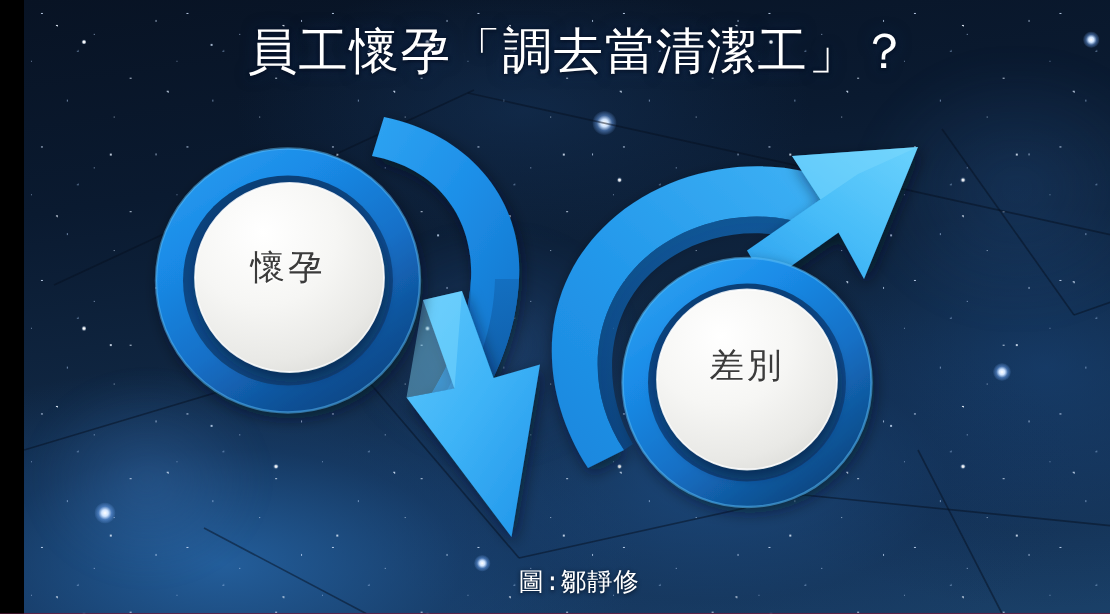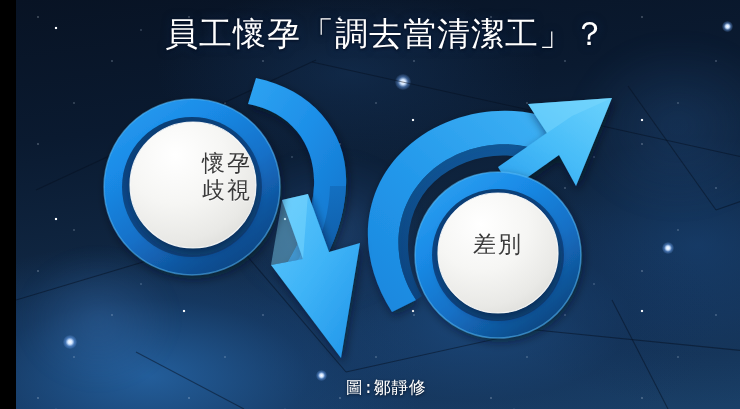--- a/index.html
+++ b/index.html
@@ -138,7 +138,7 @@
     pointer-events: none;
   }
   .badge-label .ln { display: block; }
-  #label-left  { left: 116px; top: 150px; width: 120px; text-align: right; }
+  #label-left  { left: 116px; top: 166px; width: 120px; }
   #label-right { left: 422px; top: 231px; width: 120px; }
 </style>
 </head>

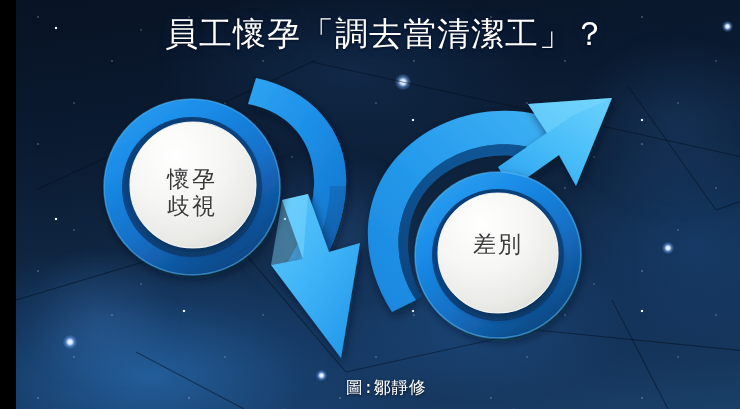--- a/index.html
+++ b/index.html
@@ -309,7 +309,6 @@
 
   <div class="badge-label" id="label-left">
     <span class="ln">懷孕</span>
-    <span class="ln">歧視</span>
   </div>
 
   <div class="badge-label" id="label-right">

